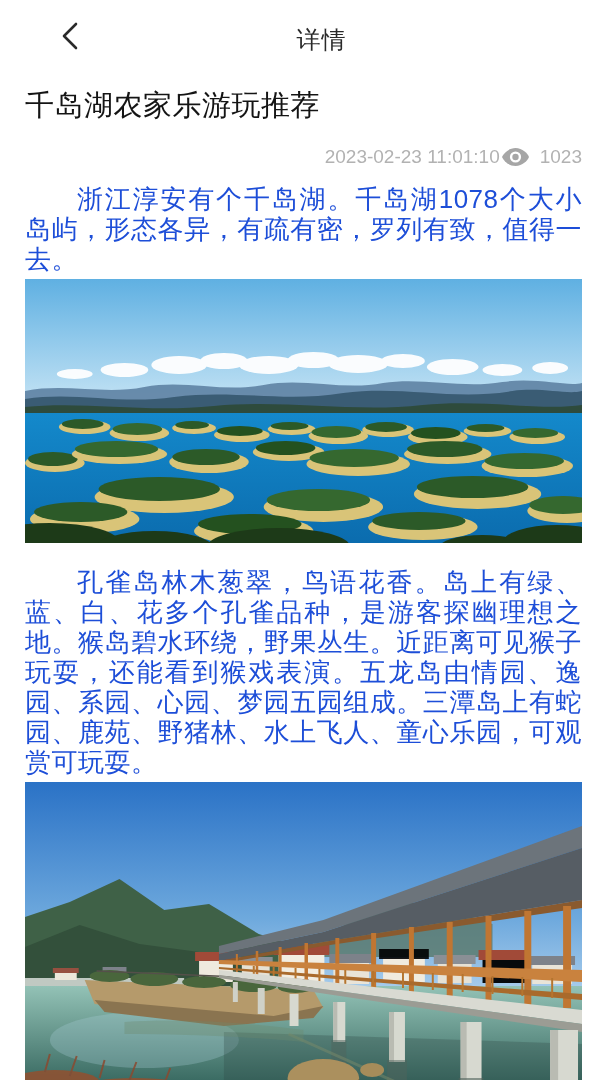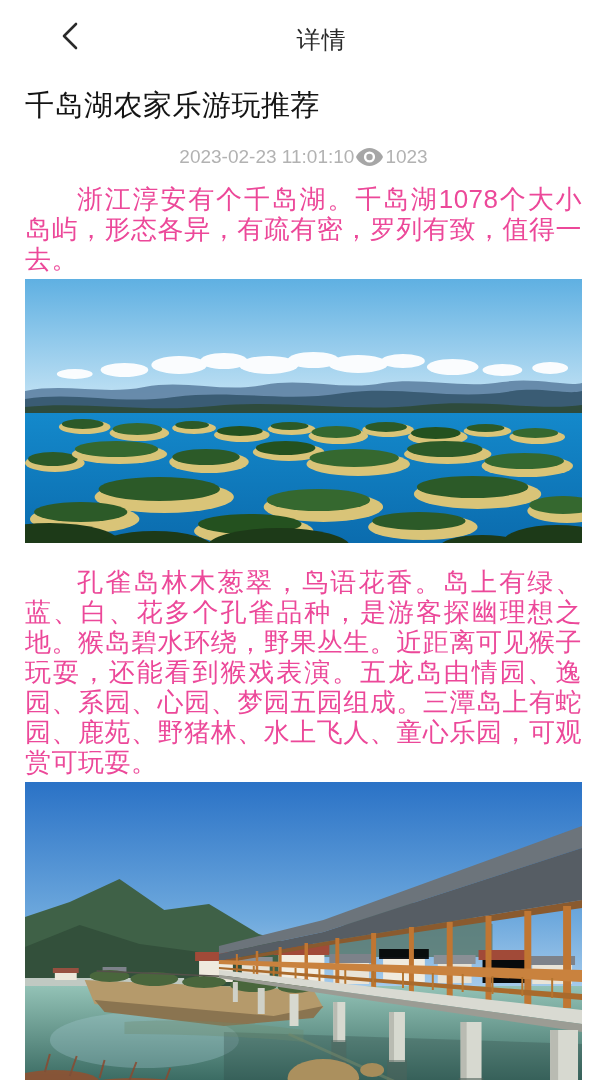--- a/index.html
+++ b/index.html
@@ -35,7 +35,7 @@
   }
   .meta-row {
     margin-top: 23px;
-    display: flex; justify-content: center; align-items: center;
+    display: flex; justify-content: flex-end; align-items: center;
     color: #b2b2b2; font-size: 19px;
   }
   .views { display: flex; align-items: center; }

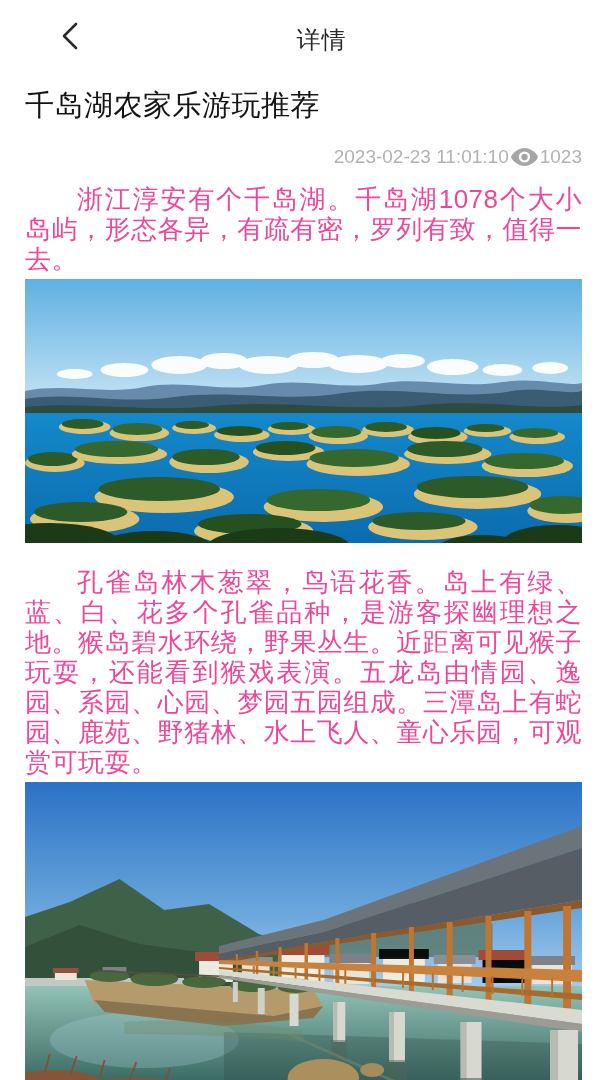--- a/index.html
+++ b/index.html
@@ -38,7 +38,7 @@
     display: flex; justify-content: flex-end; align-items: center;
     color: #b2b2b2; font-size: 19px;
   }
-  .views { display: flex; align-items: center; }
+  .views { display: flex; align-items: center; gap: 9px; }
   .views .count { color: #b2b2b2; font-size: 19px; }
 
   .body-para {

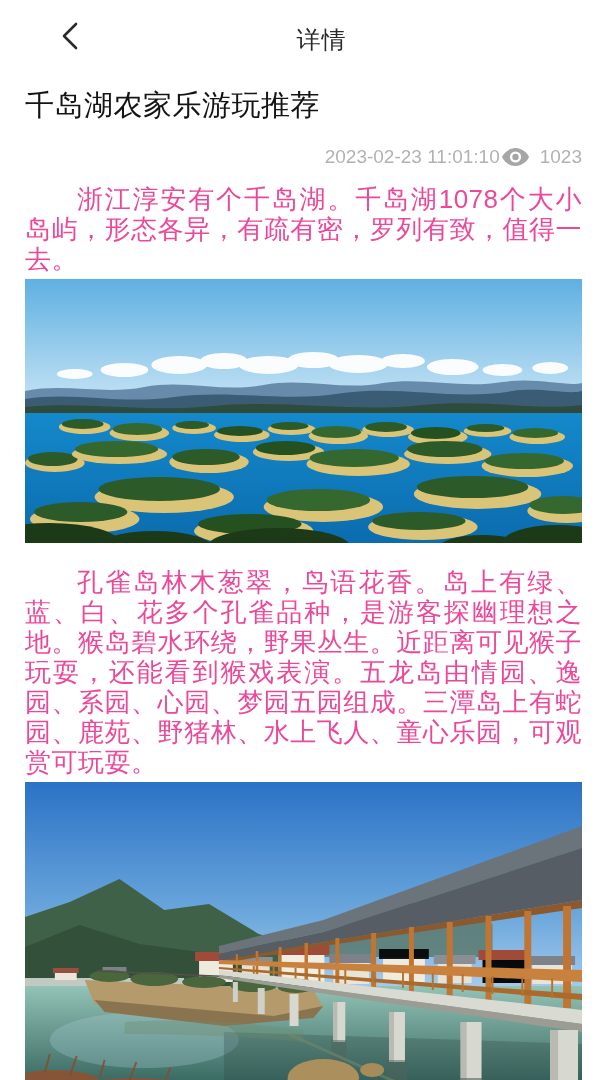--- a/index.html
+++ b/index.html
@@ -43,7 +43,7 @@
 
   .body-para {
     margin-top: 16px;
-    font-size: 26px; line-height: 30px; color: #ec4899;
+    font-size: 26px; line-height: 30px; color: #1d4ed8;
     text-align: justify; text-indent: 2em; letter-spacing: 0.5px;
   }
   .body-para.second { margin-top: 24px; }

